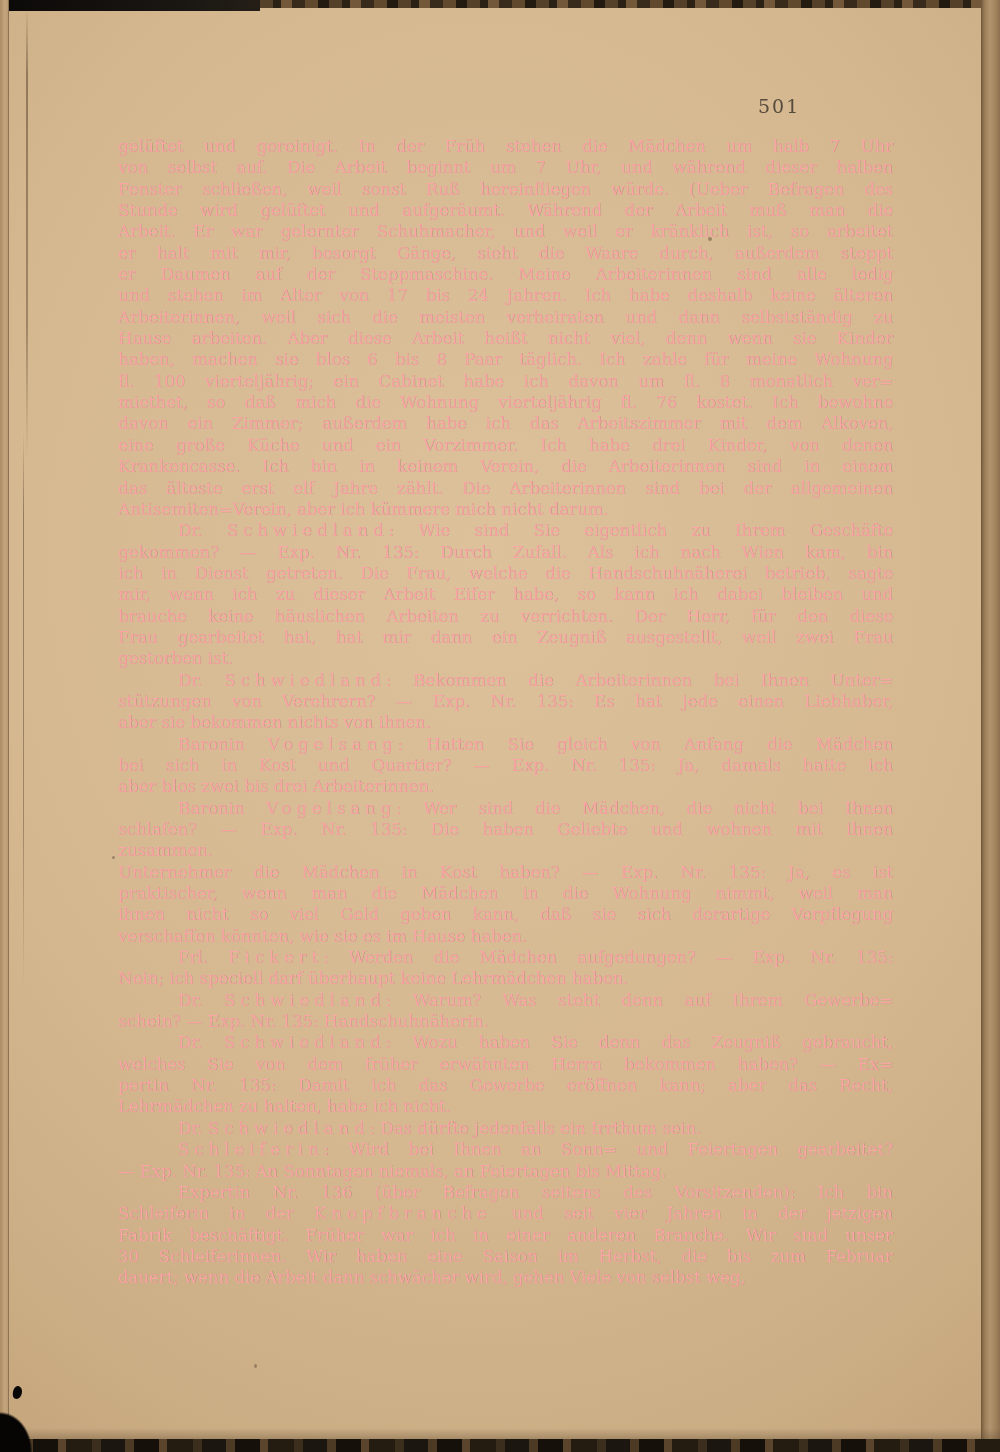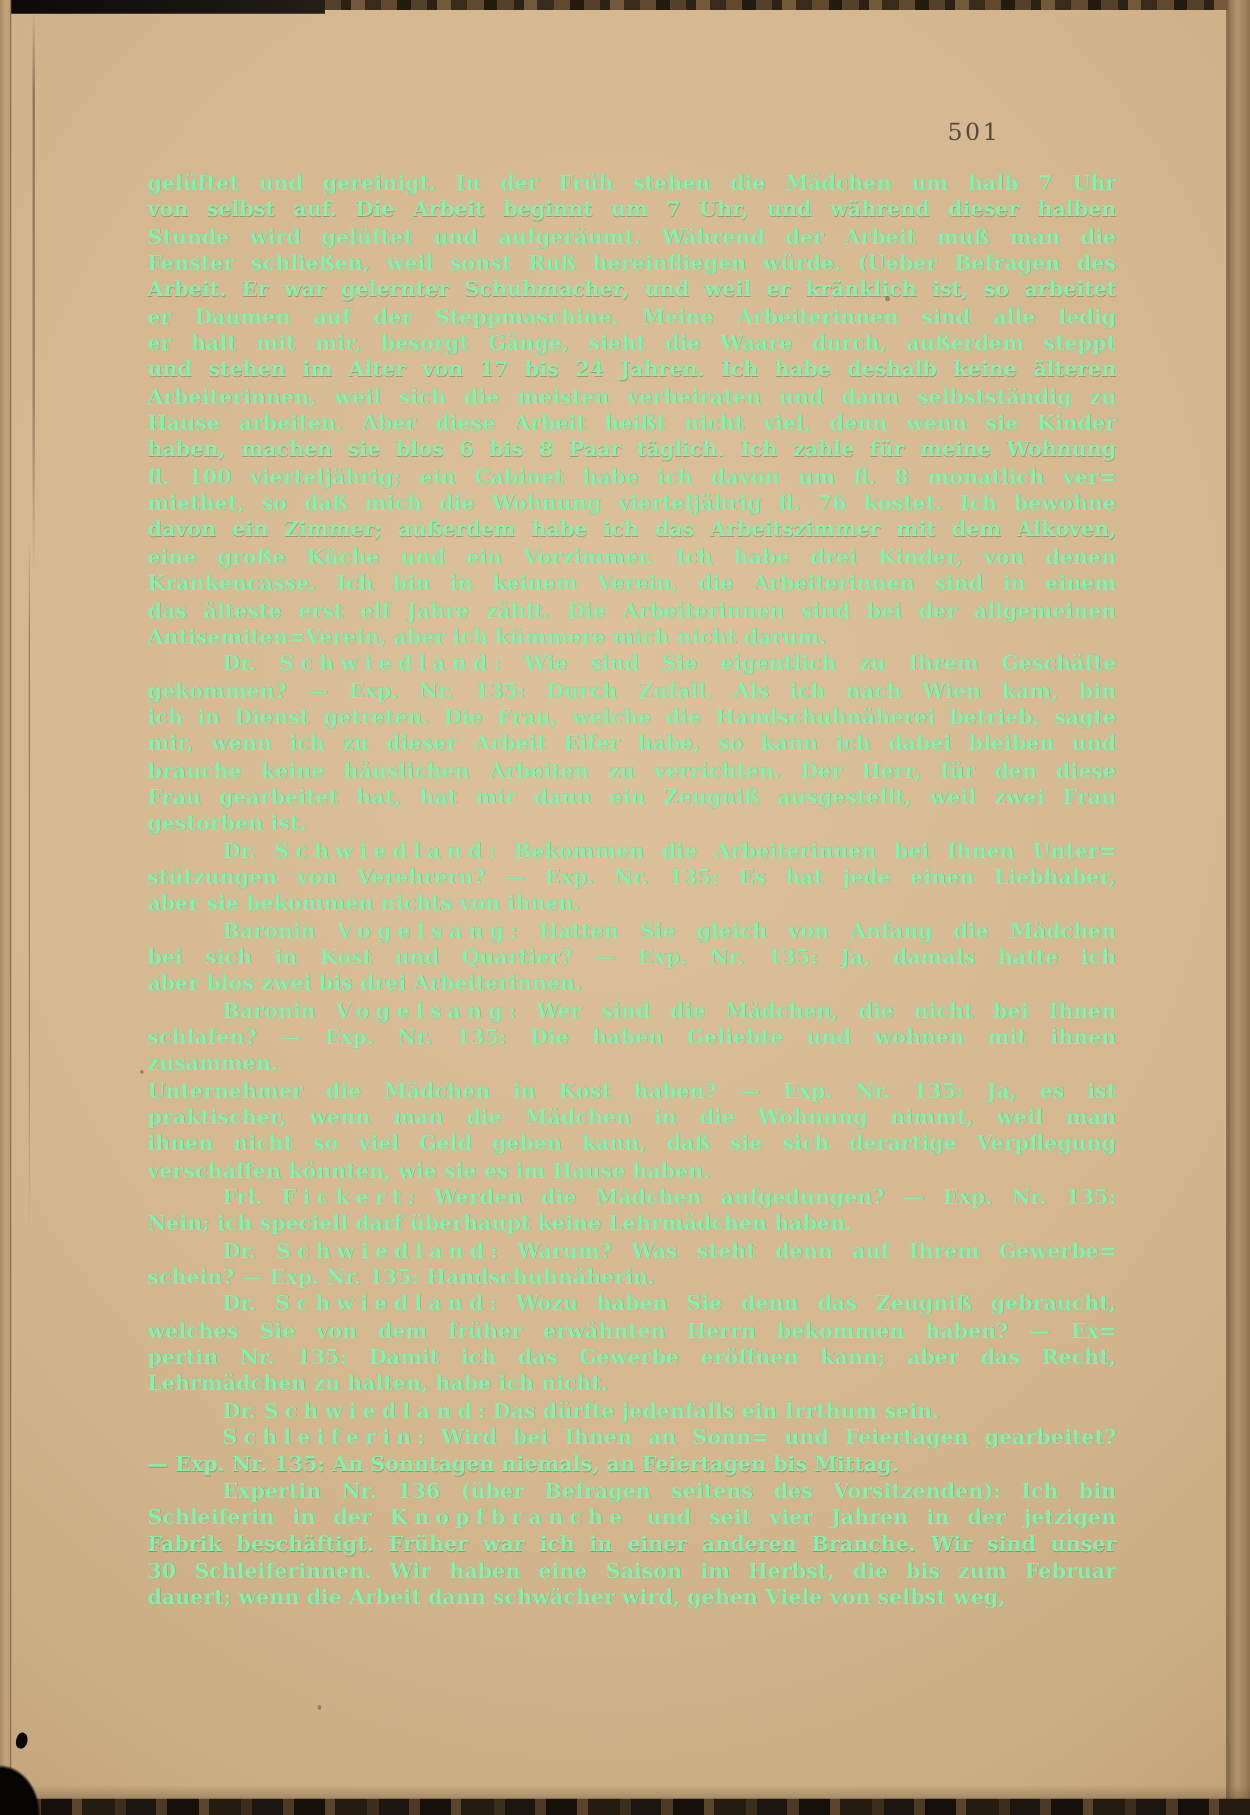--- a/index.html
+++ b/index.html
@@ -85,9 +85,9 @@
   
   #text-block {
     position: absolute; left: 118px; top: 136px; width: 775px;
-    color: #86efac;
+    color: #fca5a5;
     font-size: 16.5px;
-    font-weight: bold;
+    font-weight: normal;
   }
   .line {
     line-height: 21.35px;

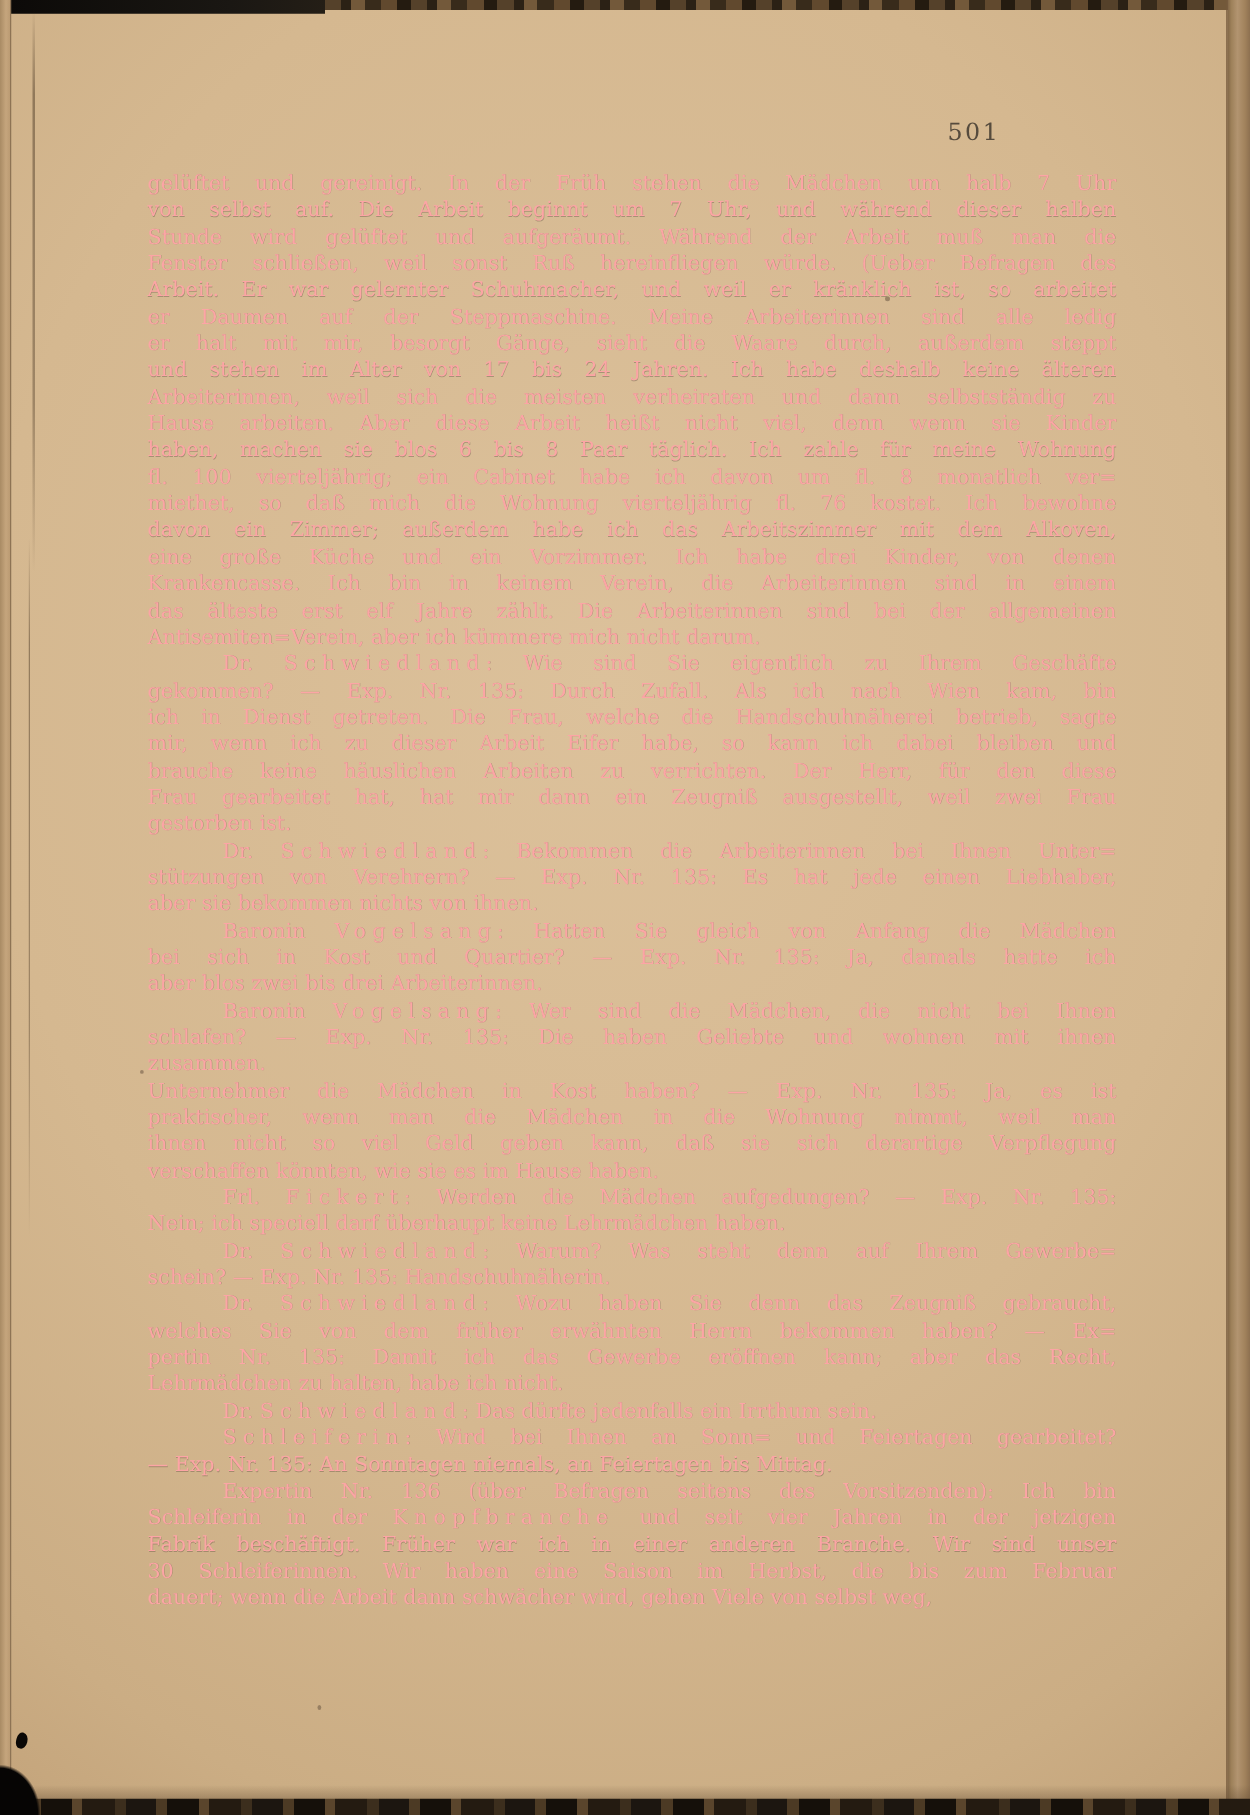--- a/index.html
+++ b/index.html
@@ -124,8 +124,8 @@
   <div id="text-block">
       <div class="line just"><span>gelüftet und gereinigt. In der Früh stehen die Mädchen um halb 7 Uhr</span></div>
       <div class="line just"><span>von selbst auf. Die Arbeit beginnt um 7 Uhr, und während dieser halben</span></div>
+      <div class="line just"><span>Fenster schließen, weil sonst Ruß hereinfliegen würde. (Ueber Befragen des</span></div>
       <div class="line just"><span>Stunde wird gelüftet und aufgeräumt. Während der Arbeit muß man die</span></div>
-      <div class="line just"><span>Fenster schließen, weil sonst Ruß hereinfliegen würde. (Ueber Befragen des</span></div>
       <div class="line just"><span>Arbeit. Er war gelernter Schuhmacher, und weil er kränklich ist, so arbeitet</span></div>
       <div class="line just"><span>er Daumen auf der Steppmaschine. Meine Arbeiterinnen sind alle ledig</span></div>
       <div class="line just"><span>er halt mit mir, besorgt Gänge, sieht die Waare durch, außerdem steppt</span></div>

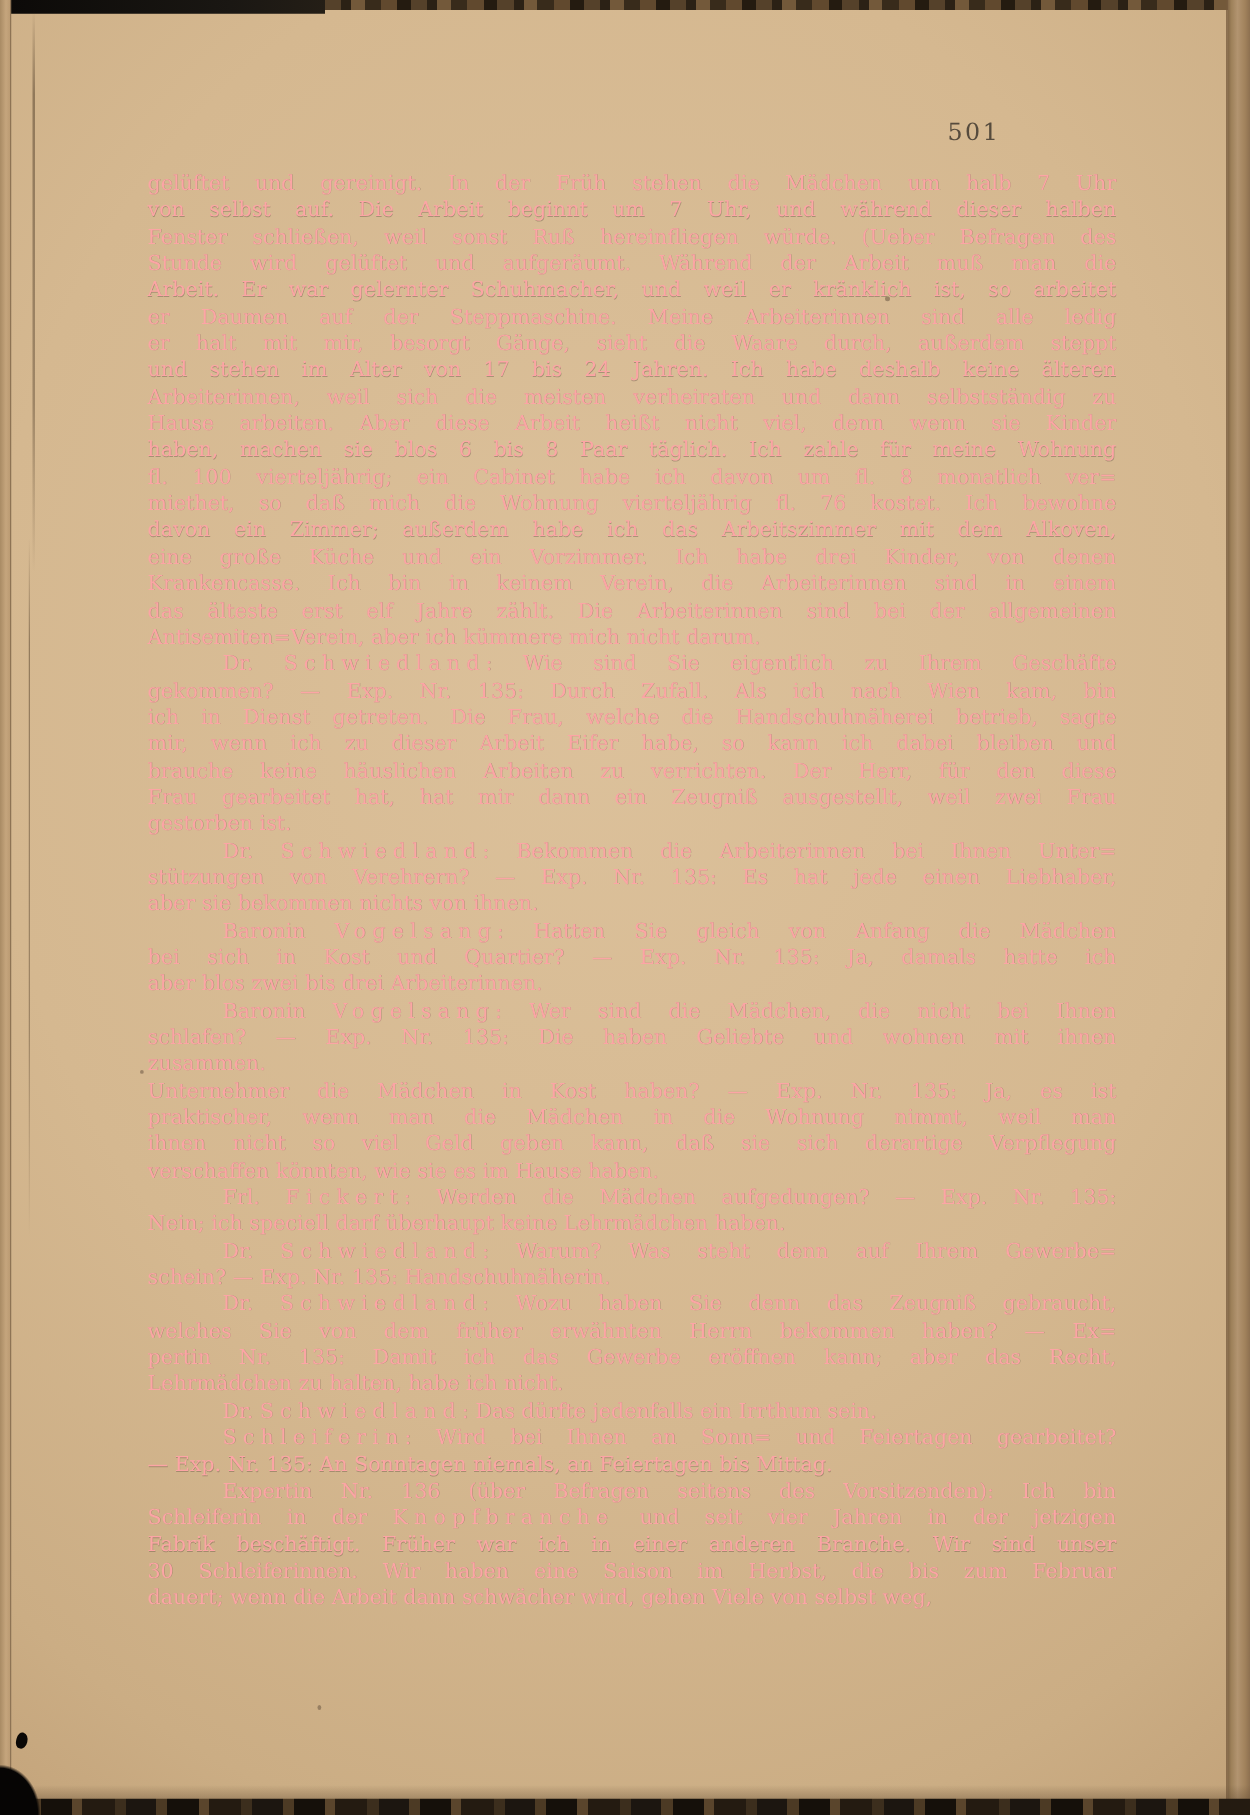--- a/index.html
+++ b/index.html
@@ -127,8 +127,8 @@
       <div class="line just"><span>Fenster schließen, weil sonst Ruß hereinfliegen würde. (Ueber Befragen des</span></div>
       <div class="line just"><span>Stunde wird gelüftet und aufgeräumt. Während der Arbeit muß man die</span></div>
       <div class="line just"><span>Arbeit. Er war gelernter Schuhmacher, und weil er kränklich ist, so arbeitet</span></div>
+      <div class="line just"><span>er halt mit mir, besorgt Gänge, sieht die Waare durch, außerdem steppt</span></div>
       <div class="line just"><span>er Daumen auf der Steppmaschine. Meine Arbeiterinnen sind alle ledig</span></div>
-      <div class="line just"><span>er halt mit mir, besorgt Gänge, sieht die Waare durch, außerdem steppt</span></div>
       <div class="line just"><span>und stehen im Alter von 17 bis 24 Jahren. Ich habe deshalb keine älteren</span></div>
       <div class="line just"><span>Arbeiterinnen, weil sich die meisten verheiraten und dann selbstständig zu</span></div>
       <div class="line just"><span>Hause arbeiten. Aber diese Arbeit heißt nicht viel, denn wenn sie Kinder</span></div>

